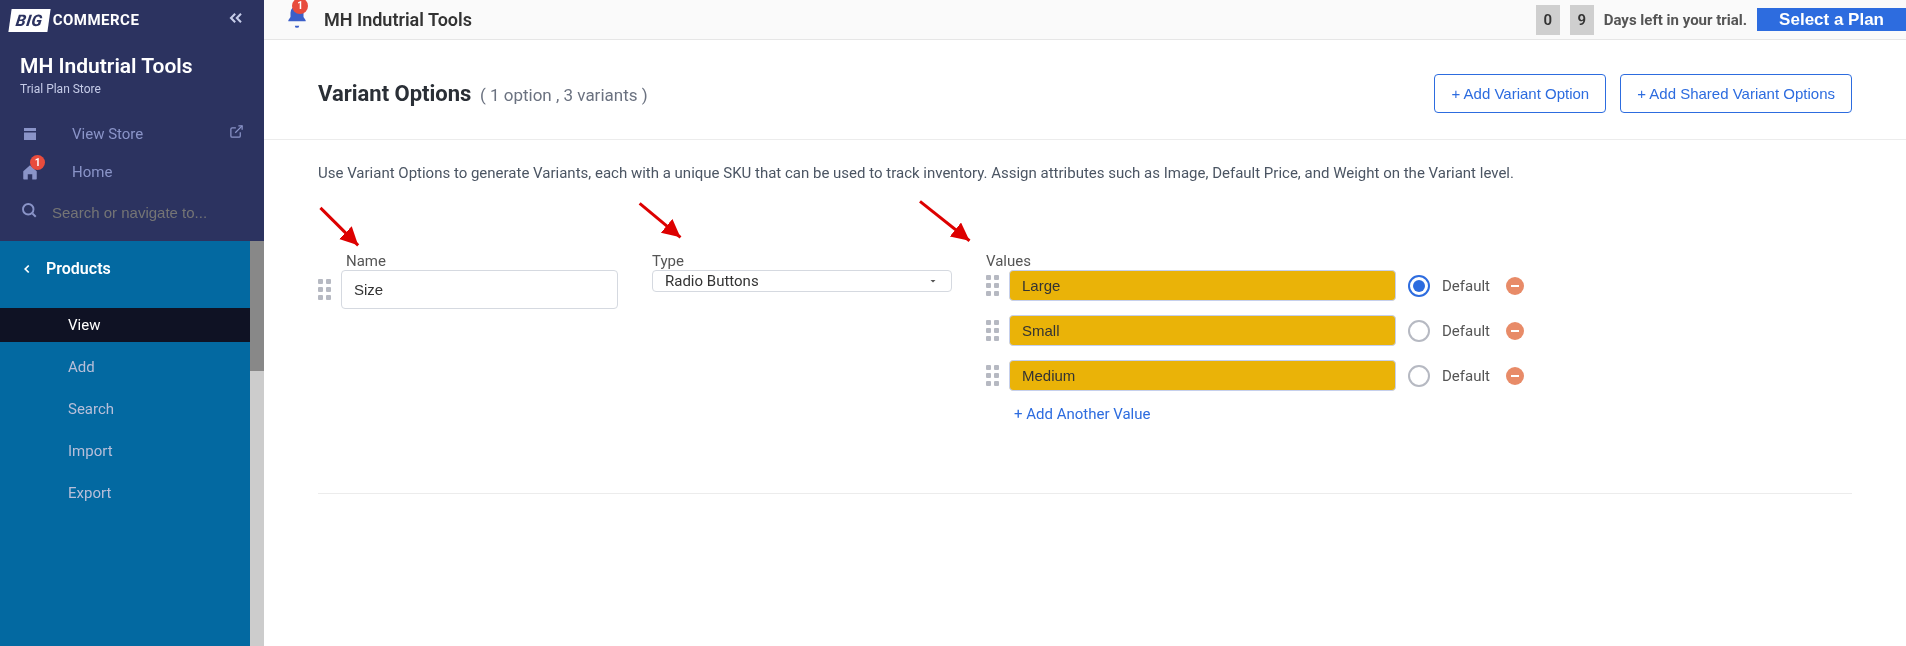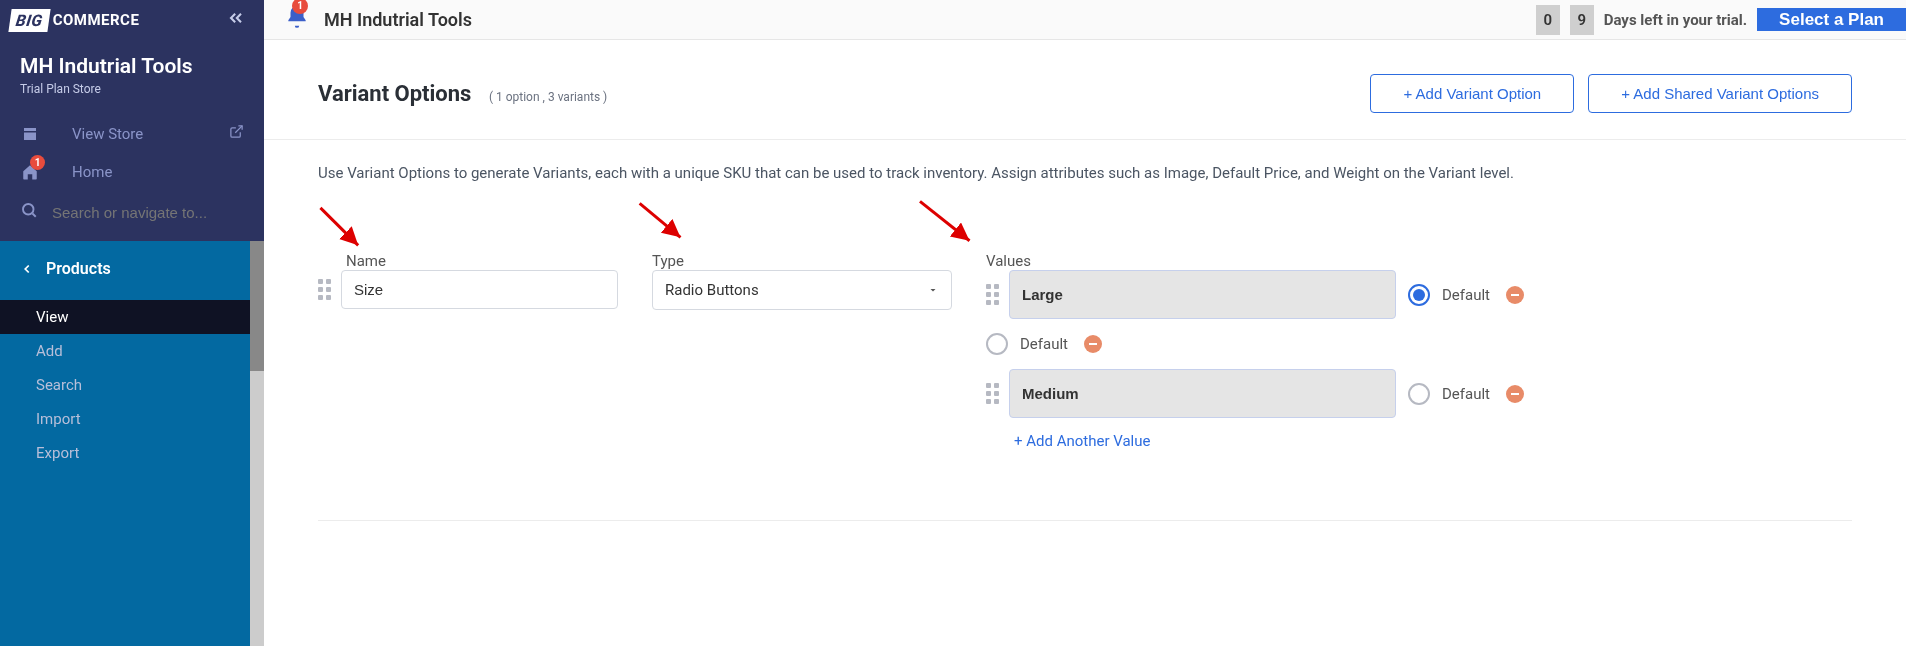--- a/index.html
+++ b/index.html
@@ -243,10 +243,10 @@
     color: #2a2f36;
   }
   .section-title .sub {
-    font-size: 12px;
+    font-size: 17px;
     font-weight: 400;
     color: #6b7280;
-    margin-left: 12px;
+    margin-left: 3px;
   }
   .head-actions { display:flex; gap:14px; }
   .btn-outline {

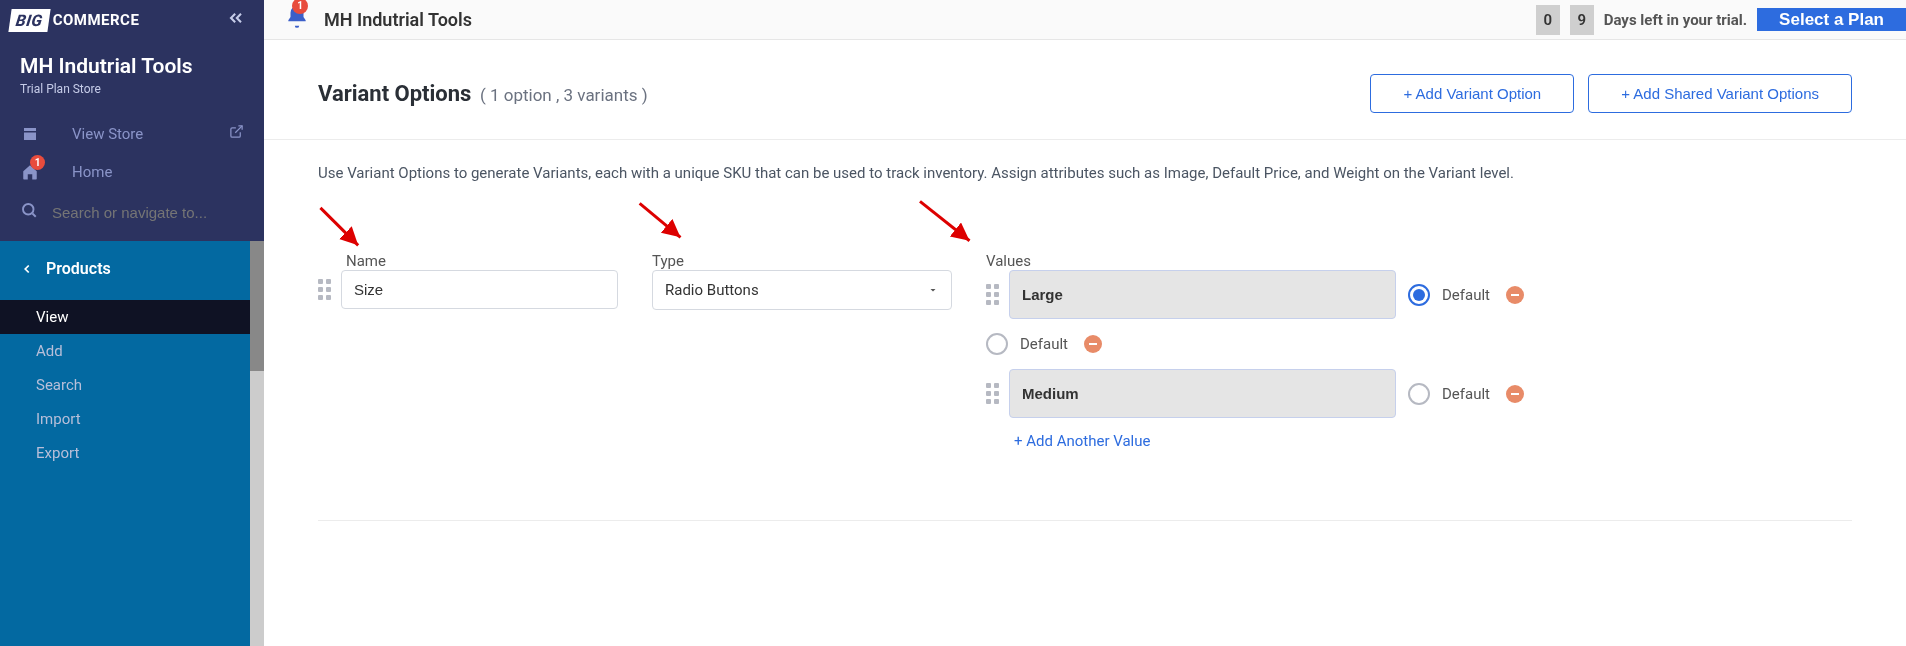--- a/index.html
+++ b/index.html
@@ -253,7 +253,7 @@
     border: 1px solid #2d6cdf;
     color: #2d6cdf;
     background: #fff;
-    padding: 10px 32px;
+    padding: 10px 16px;
     font-size: 15px;
     border-radius: 4px;
     cursor: pointer;

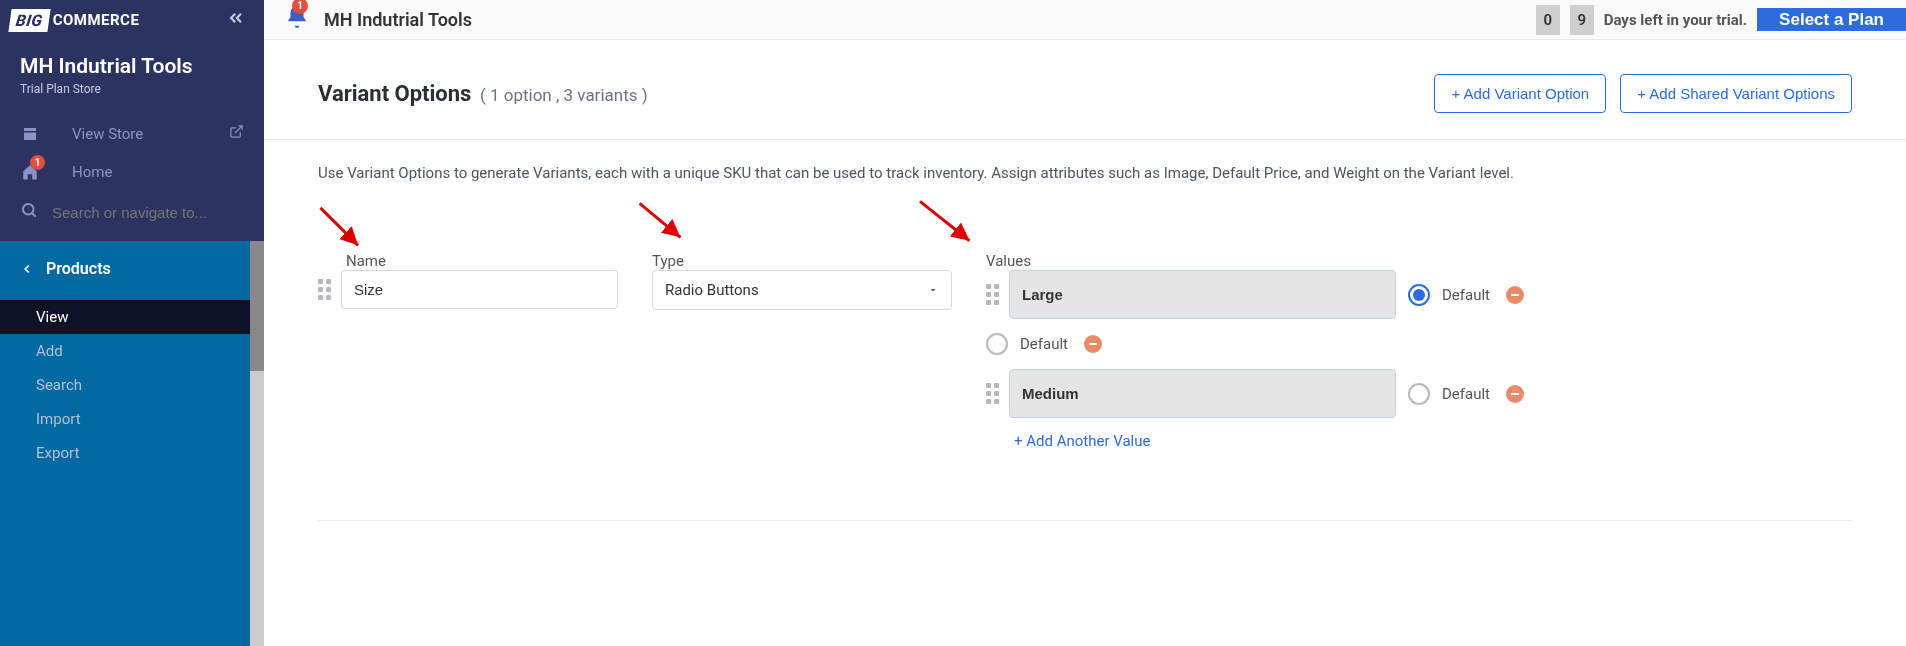--- a/index.html
+++ b/index.html
@@ -314,7 +314,7 @@
   }
   .select-input {
     width: 100%;
-    padding: 10px 12px;
+    padding: 1px 12px;
     border: 1px solid #d5d9e0;
     border-radius: 4px;
     font-size: 15px;

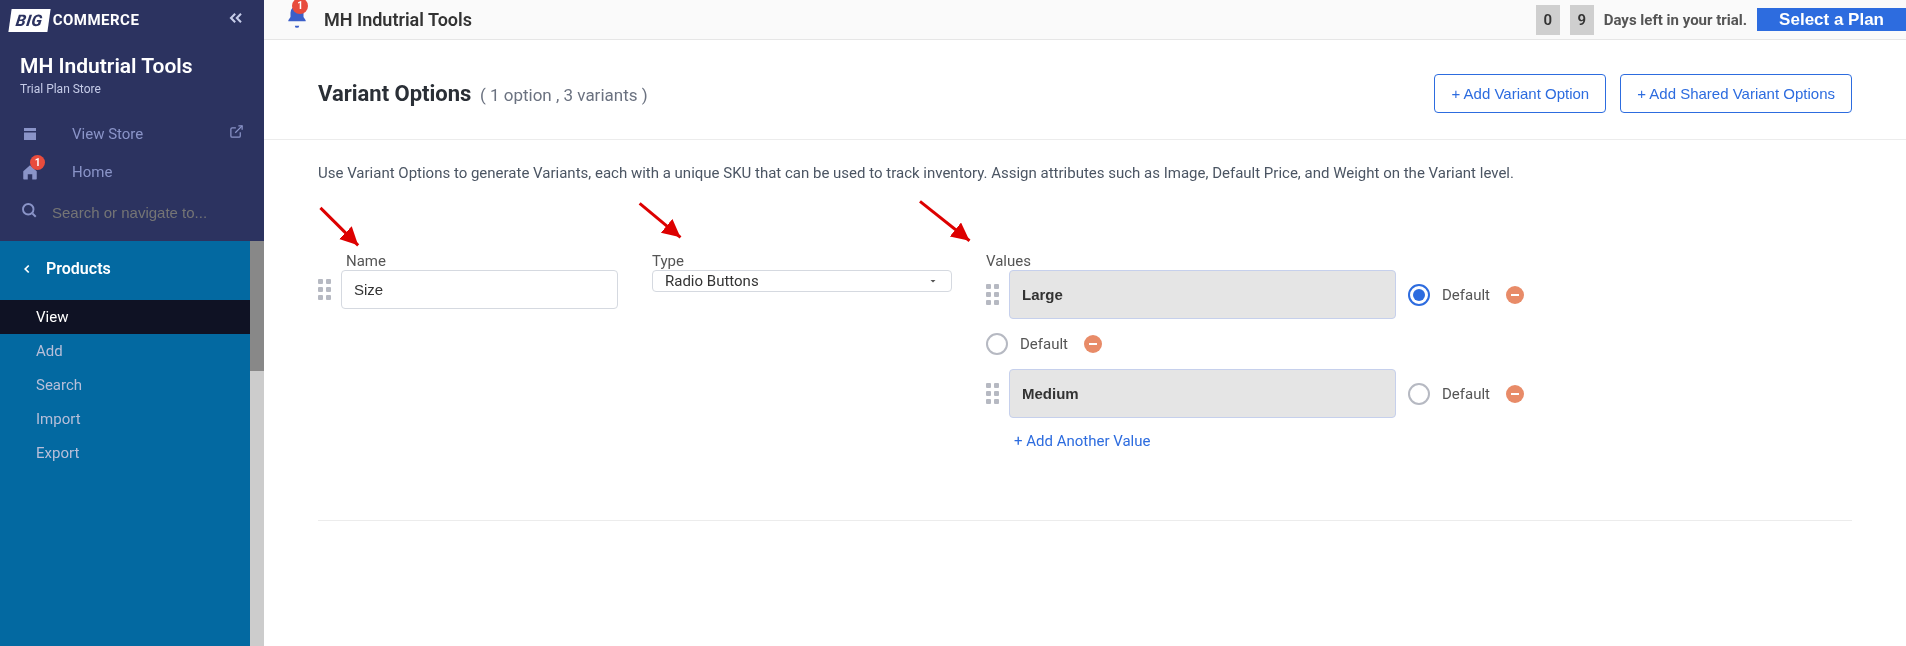--- a/index.html
+++ b/index.html
@@ -331,13 +331,12 @@
   .value-input-wrap { flex: 0 0 410px; display:flex; align-items:center; gap:10px; }
   .value-input {
     flex:1;
-    padding: 15px 12px;
+    padding: 6px 12px;
     border: 1px solid #c6d0ec;
-    background: #e5e5e5;
+    background: #eab308;
     border-radius: 4px;
     font-size: 15px;
     color:#333;
-    font-weight:bold;
   }
   .radio-default {
     width: 22px; height: 22px;

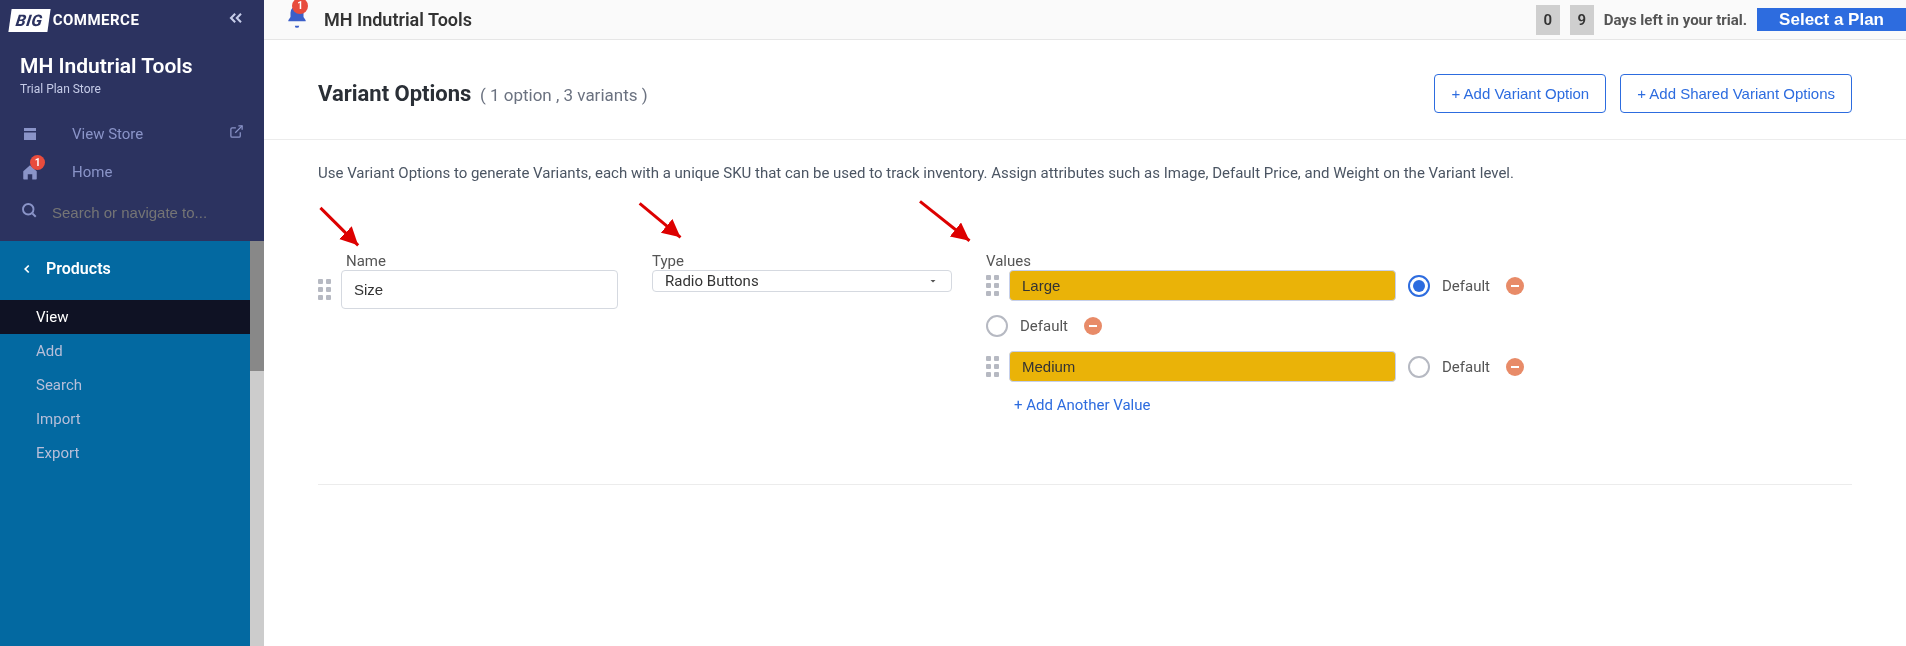--- a/index.html
+++ b/index.html
@@ -145,10 +145,11 @@
     padding: 4px 0;
   }
   .sub-item {
-    padding: 8px 20px 8px 36px;
+    padding: 8px 20px 8px 68px;
     color: #b8bfd9;
     font-size: 15px;
     cursor: pointer;
+    margin-top: 8px;
   }
   .sub-item.active {
     background: #0f1224;

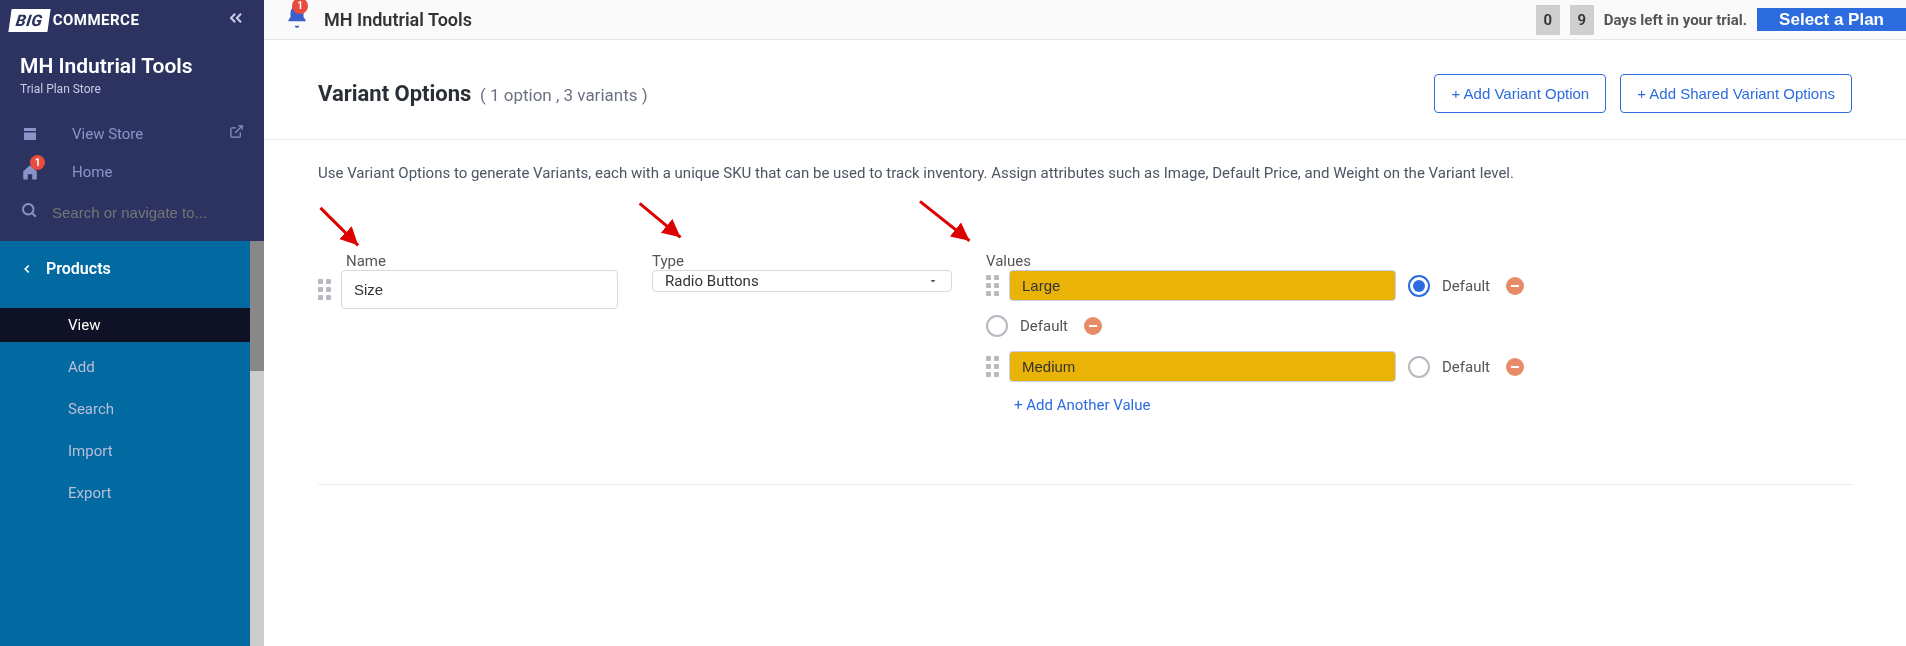--- a/index.html
+++ b/index.html
@@ -561,6 +561,17 @@
         </div>
 
         <div class="value-row">
+          <div class="value-input-wrap">
+            <div class="drag-handle">
+                <span></span>
+                <span></span>
+                <span></span>
+                <span></span>
+                <span></span>
+                <span></span>
+              </div>
+            <input class="value-input" value="Small" style="">
+          </div>
           <div class="radio-default unsel"></div>
           <span class="def-label">Default</span>
           <div class="remove-btn">

